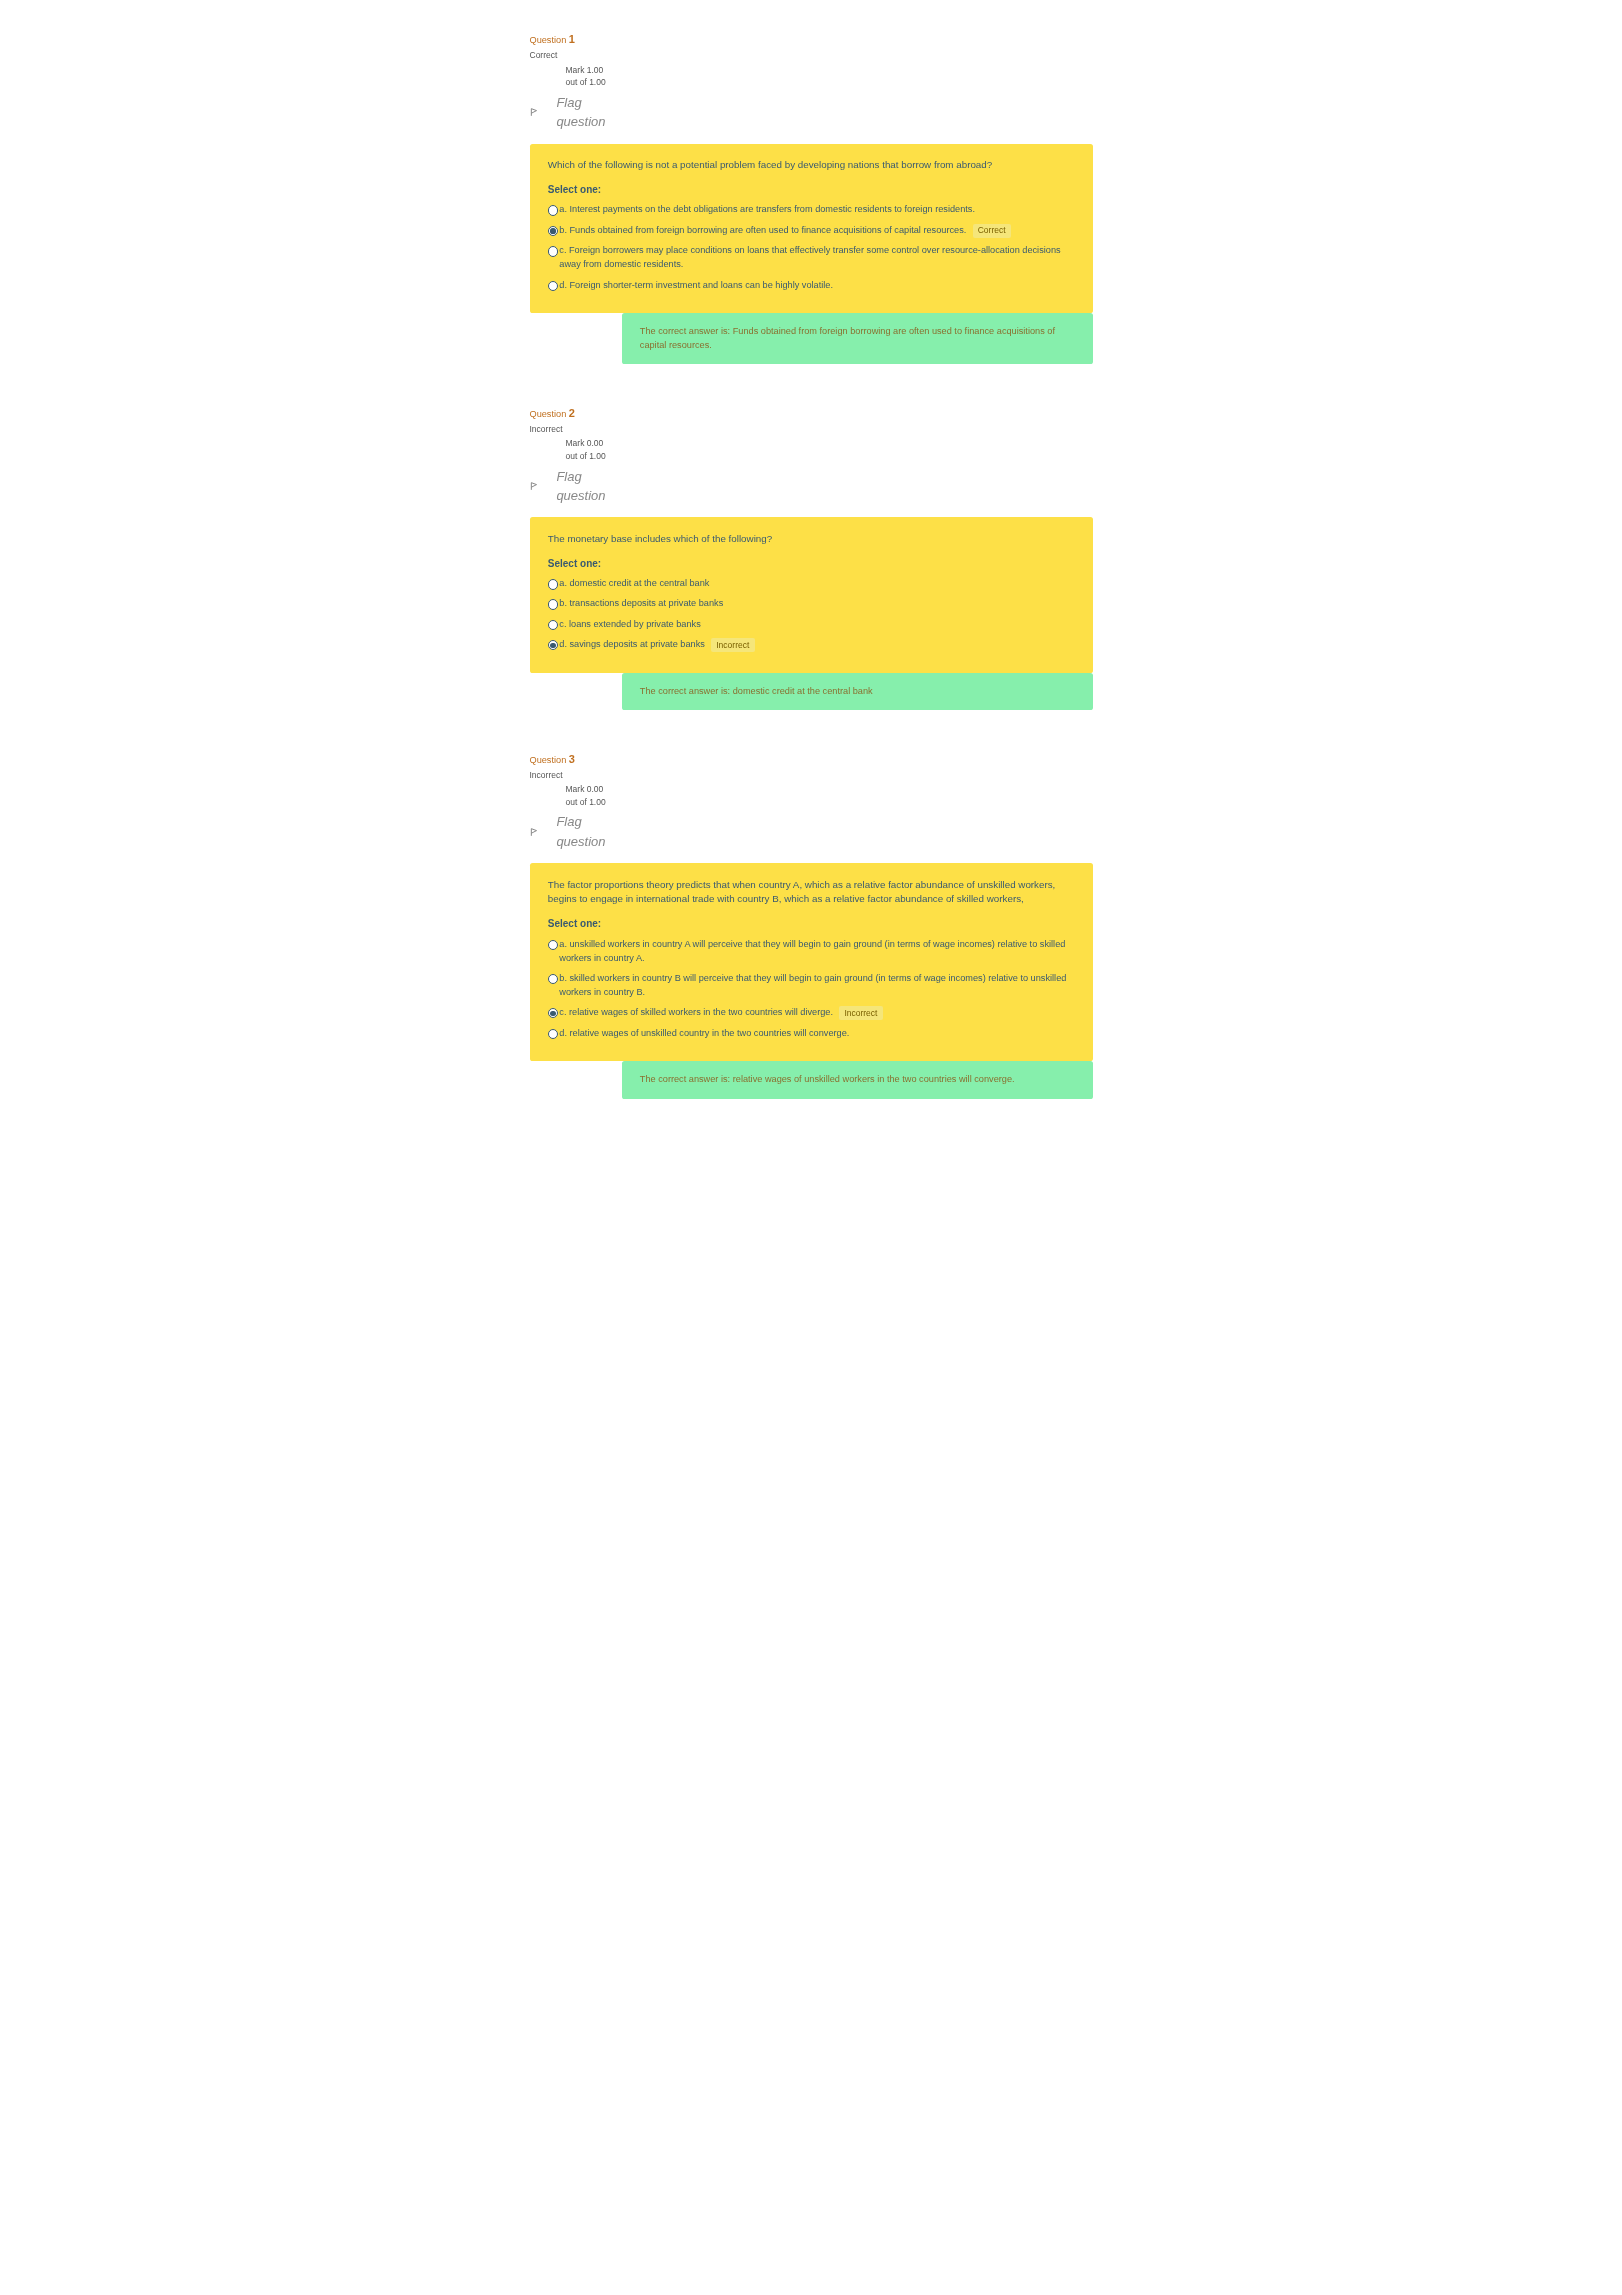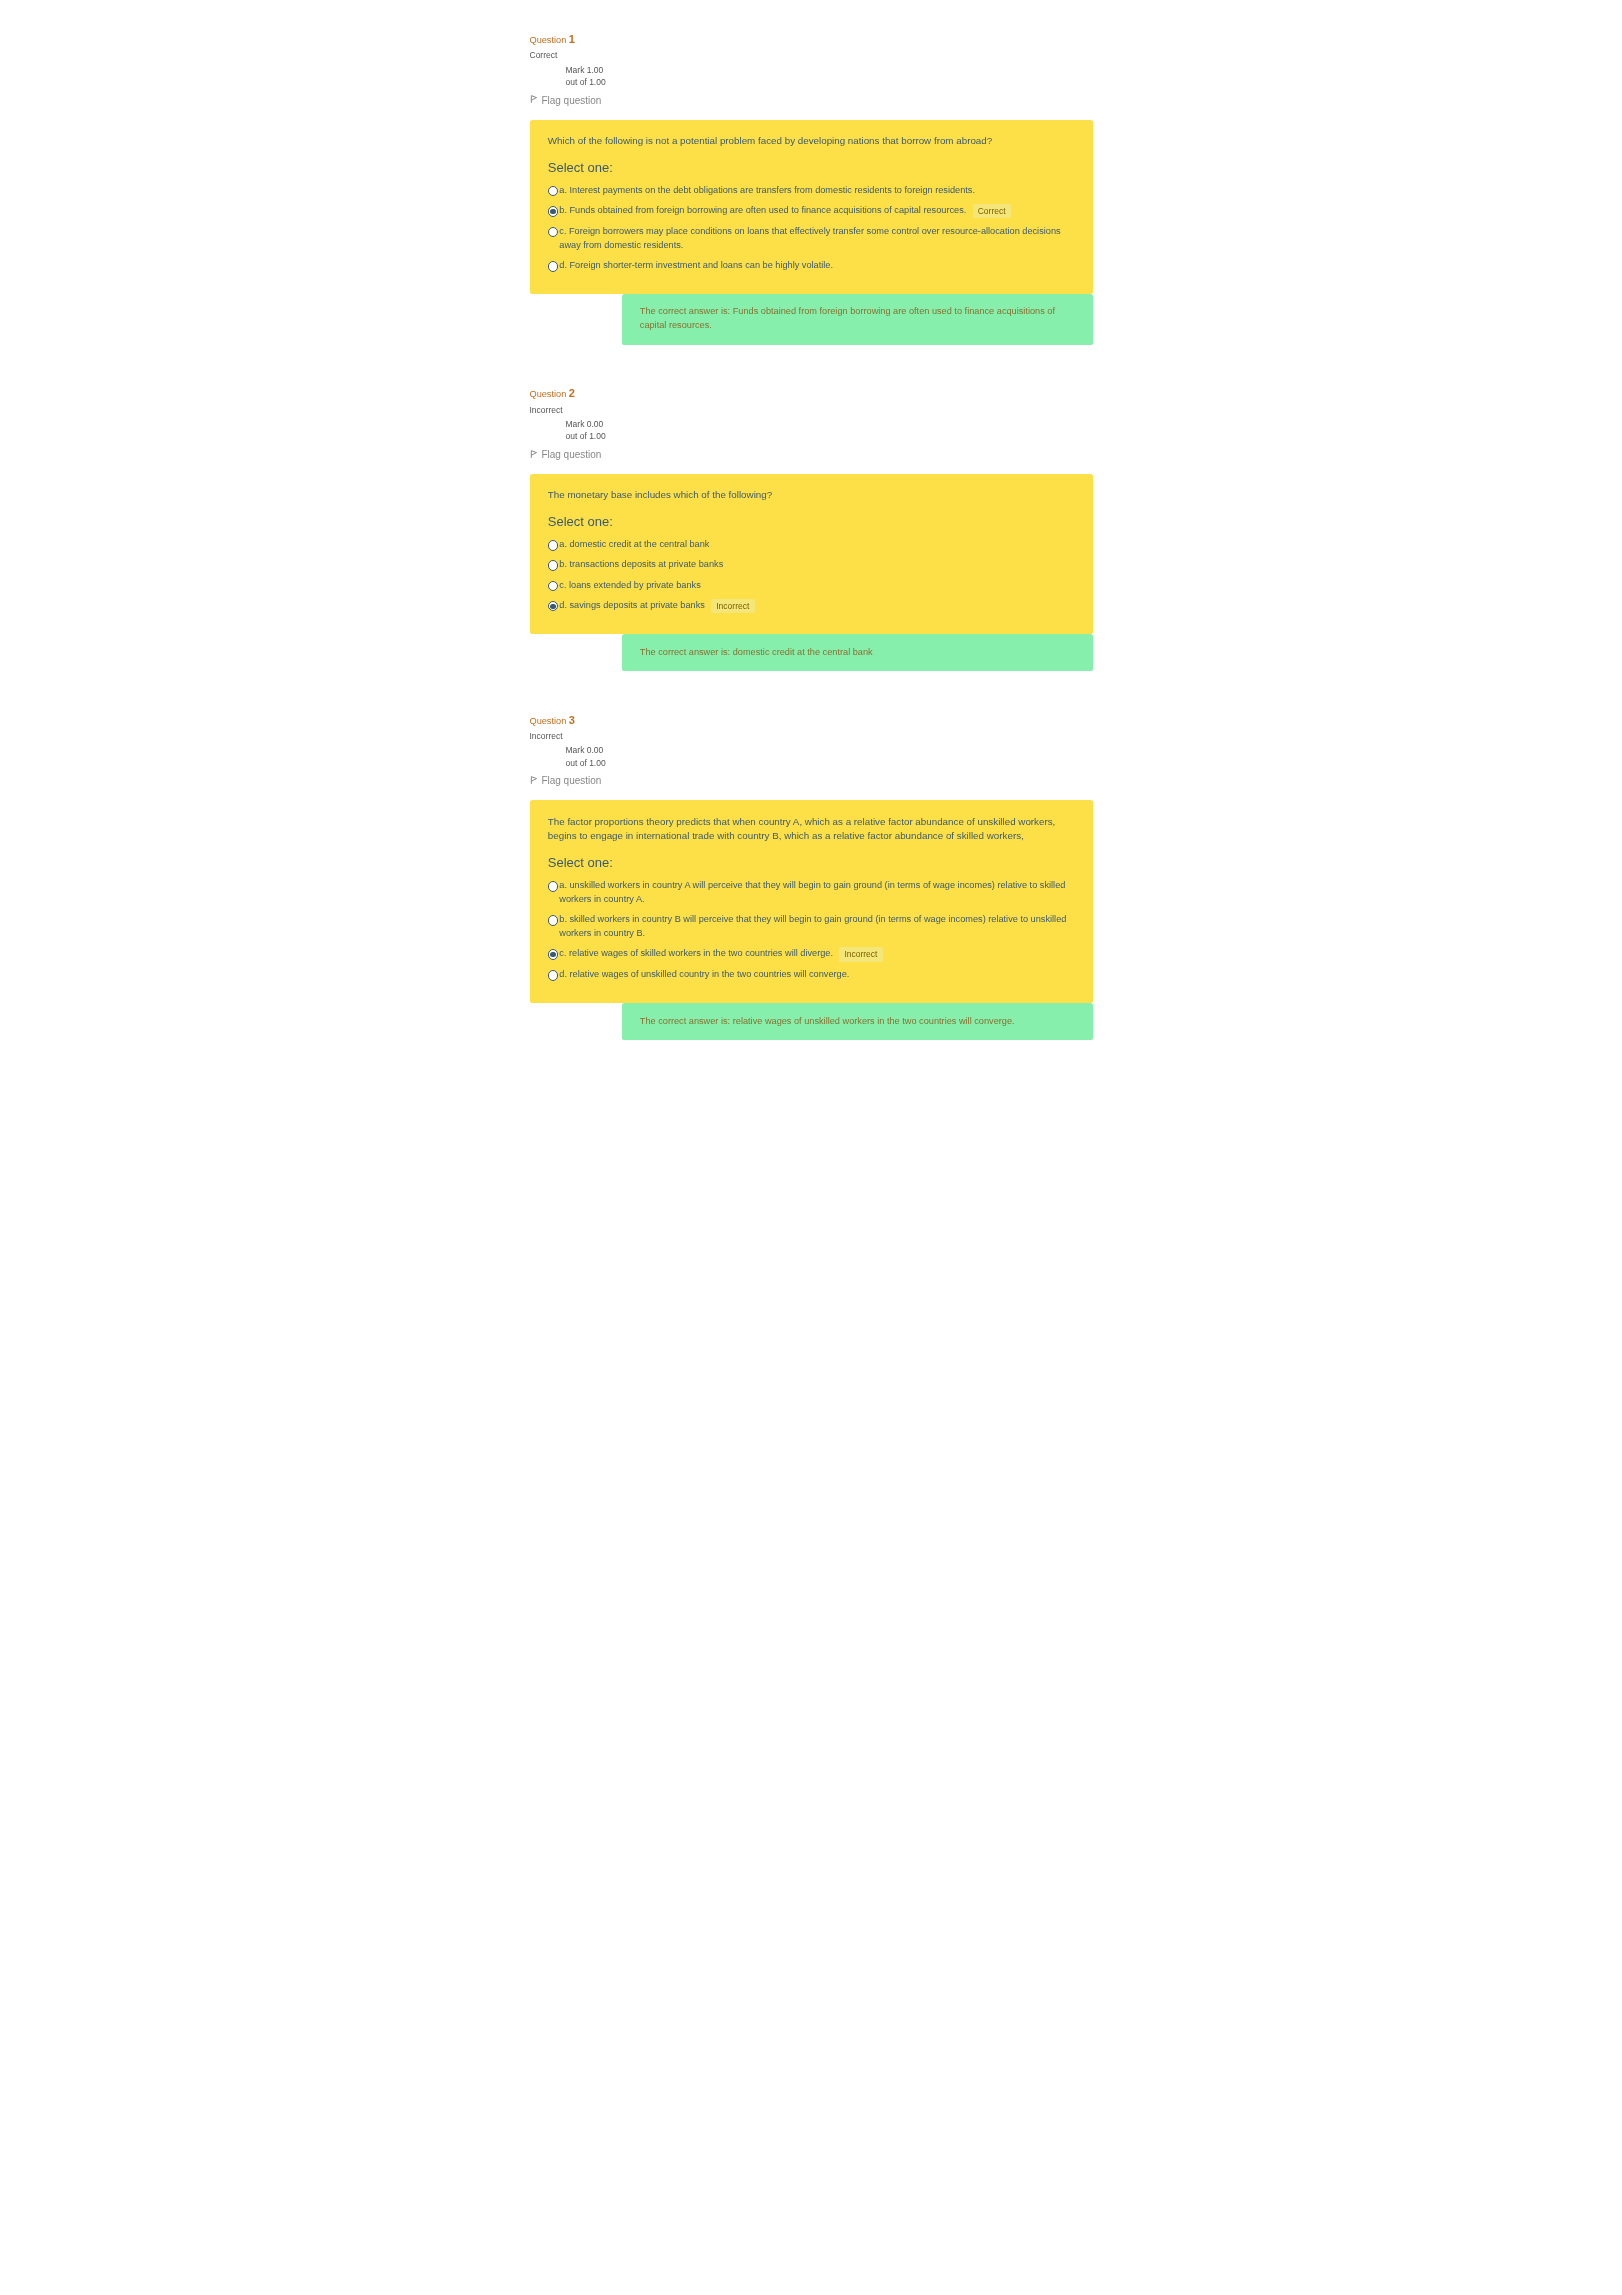--- a/index.html
+++ b/index.html
@@ -49,12 +49,13 @@
     }
     .question-sidebar .q-flag {
       color: #888;
-      font-size: 10px;
+      font-size: 13px;
       margin-top: 3.9px;
       display: flex;
       align-items: center;
-      gap: 4px;
+      gap: 19px;
       cursor: pointer;
+      font-style: italic;
     }
     .question-main {
       flex: 1;

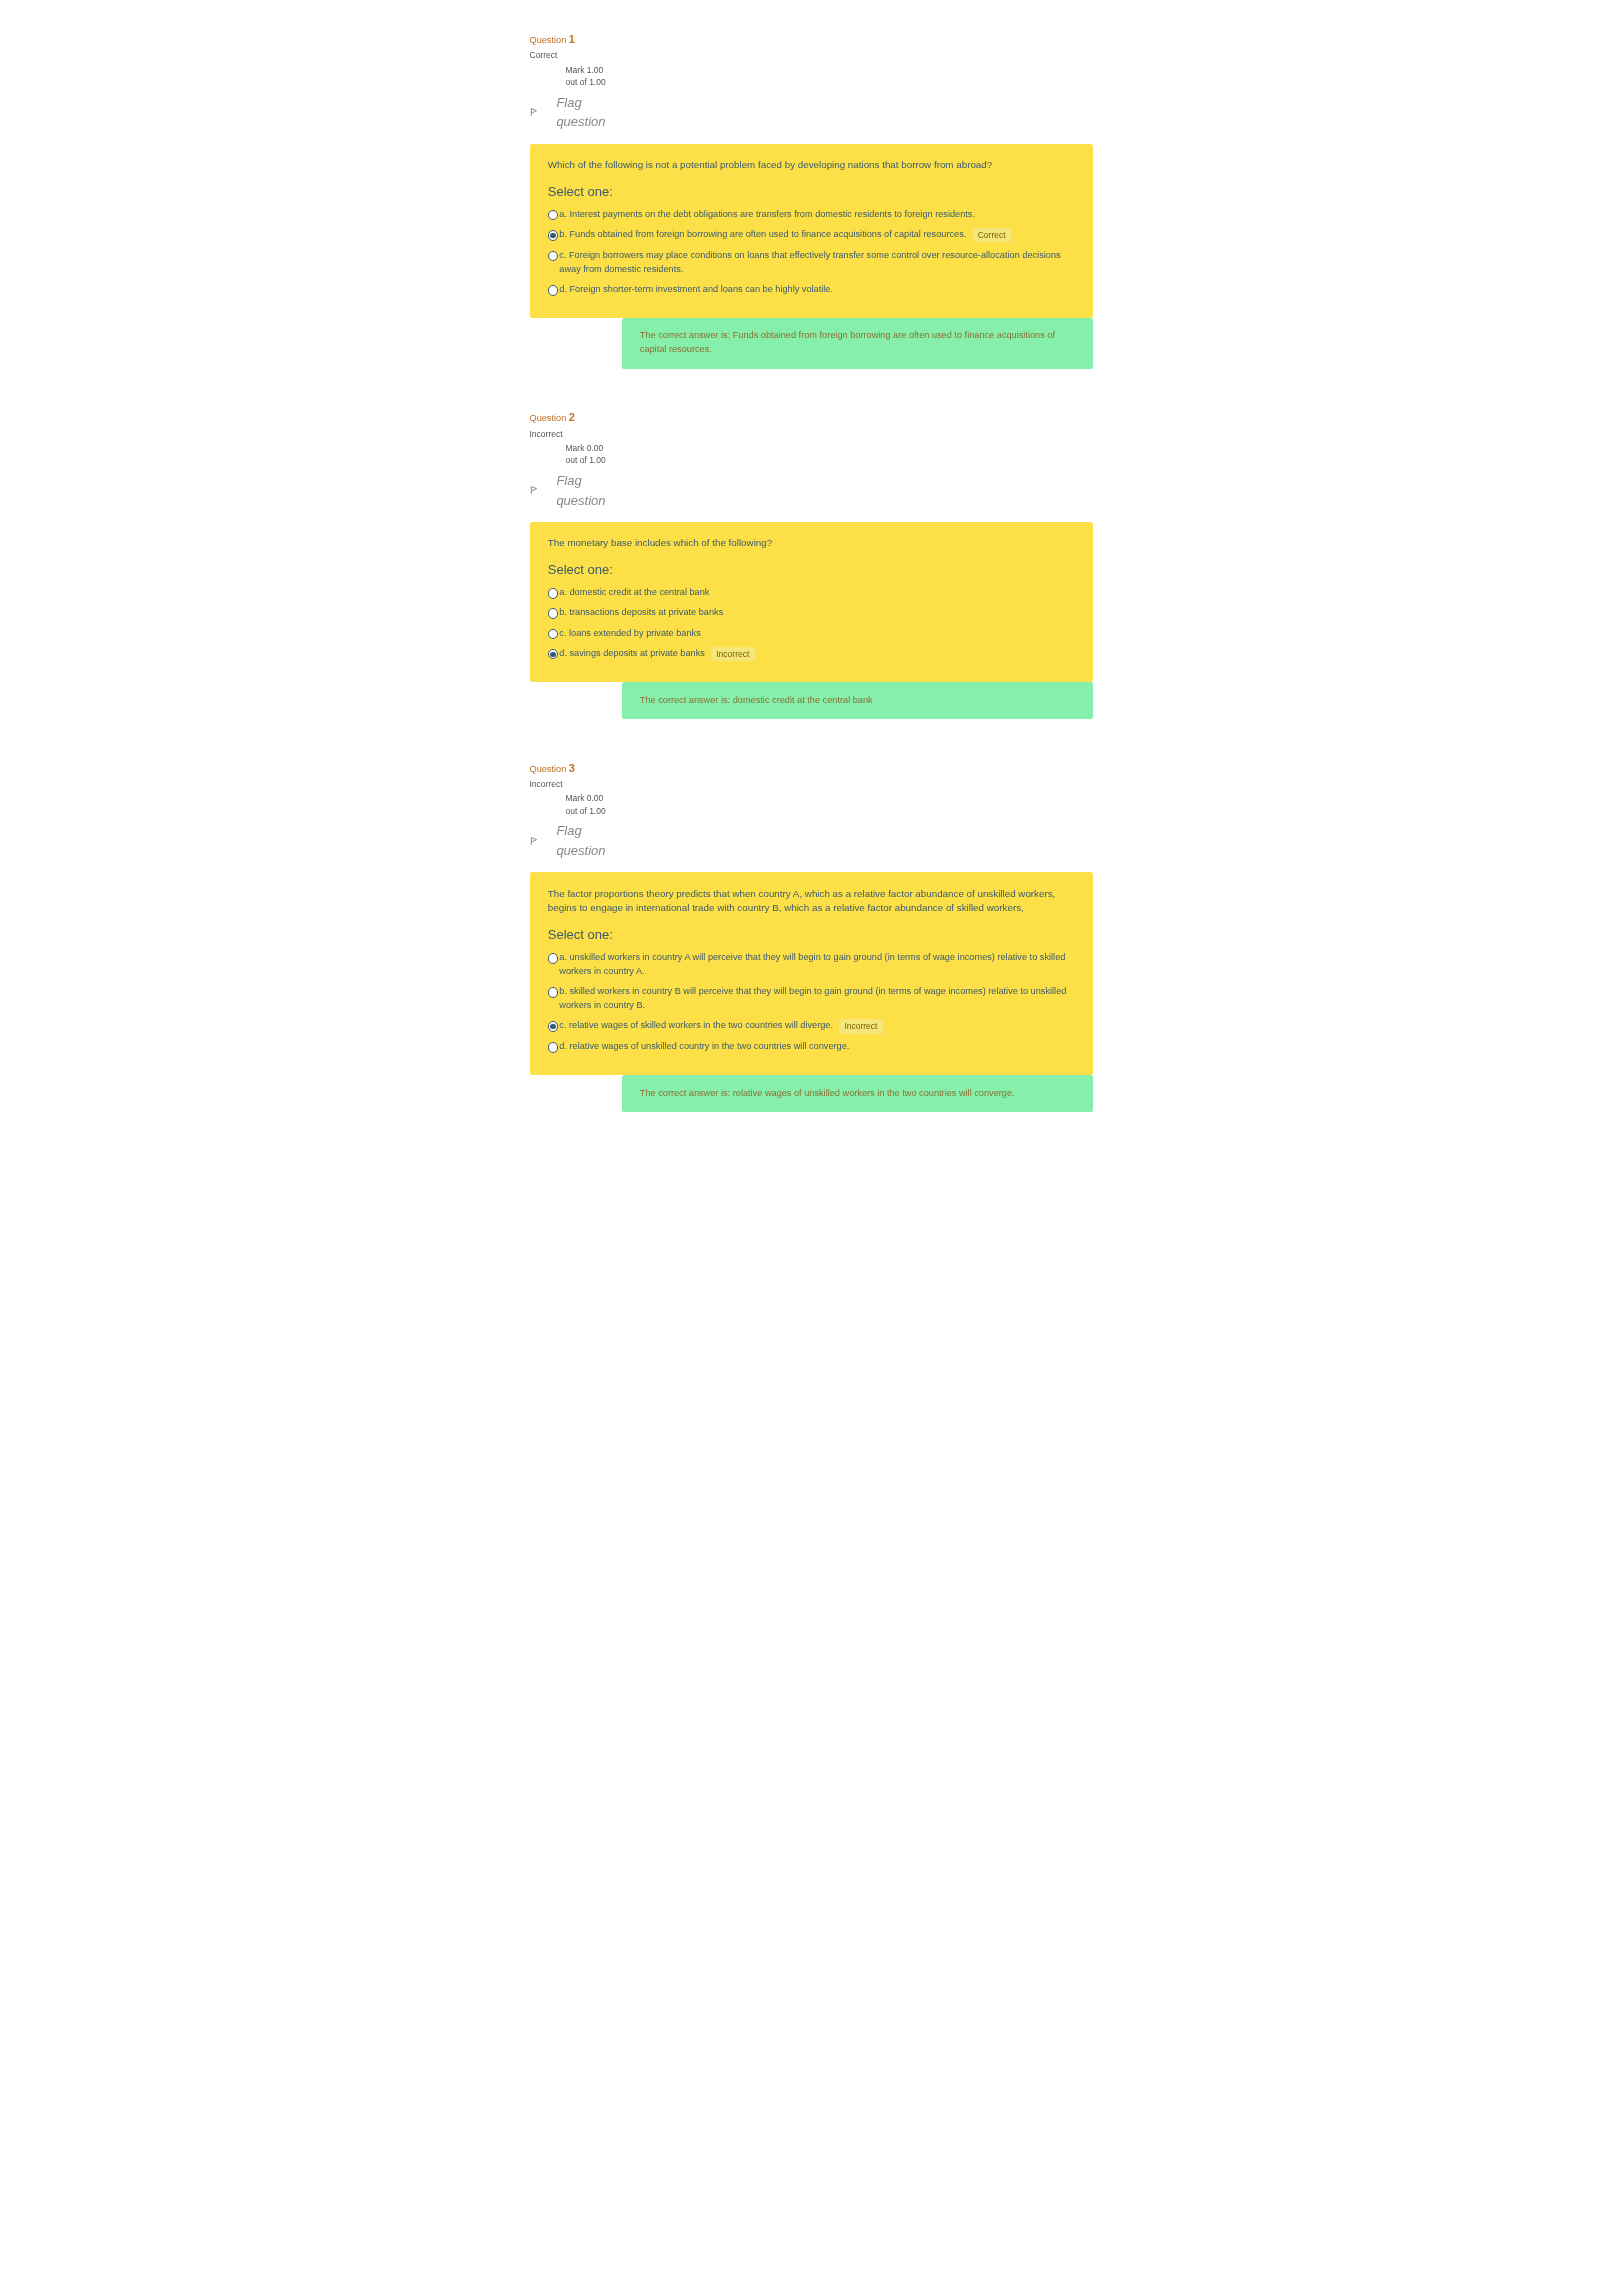--- a/index.html
+++ b/index.html
@@ -71,8 +71,9 @@
     }
     .select-one-label {
       color: #3a5a70;
-      font-size: 13px;
+      font-size: 10px;
       margin-bottom: 6.5px;
+      font-weight: bold;
     }
     .options-list {
       list-style: none;

